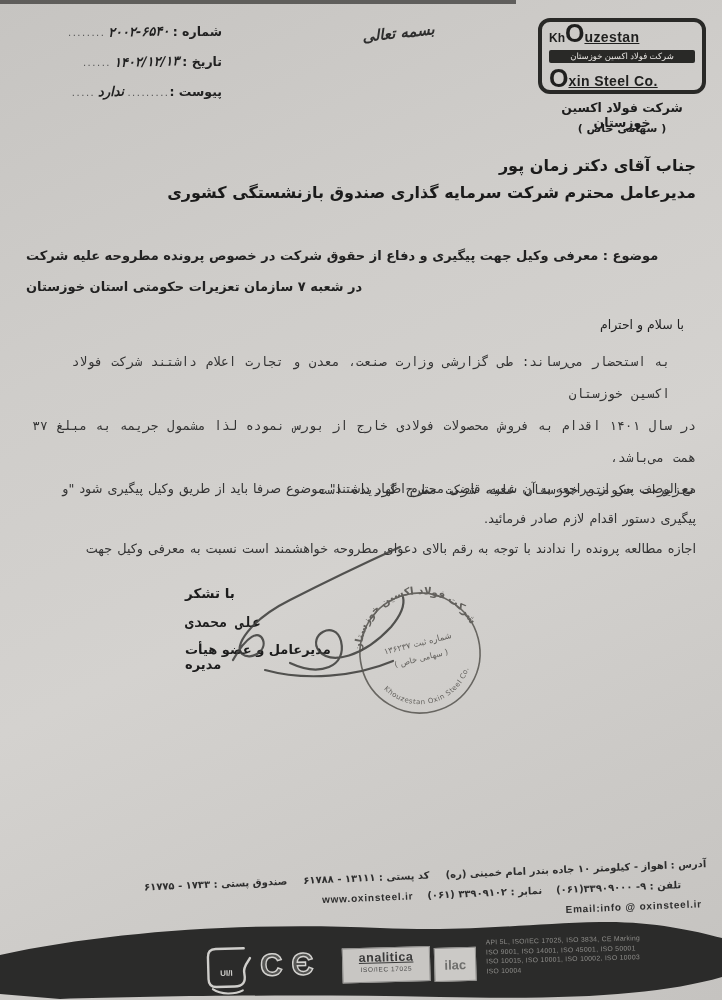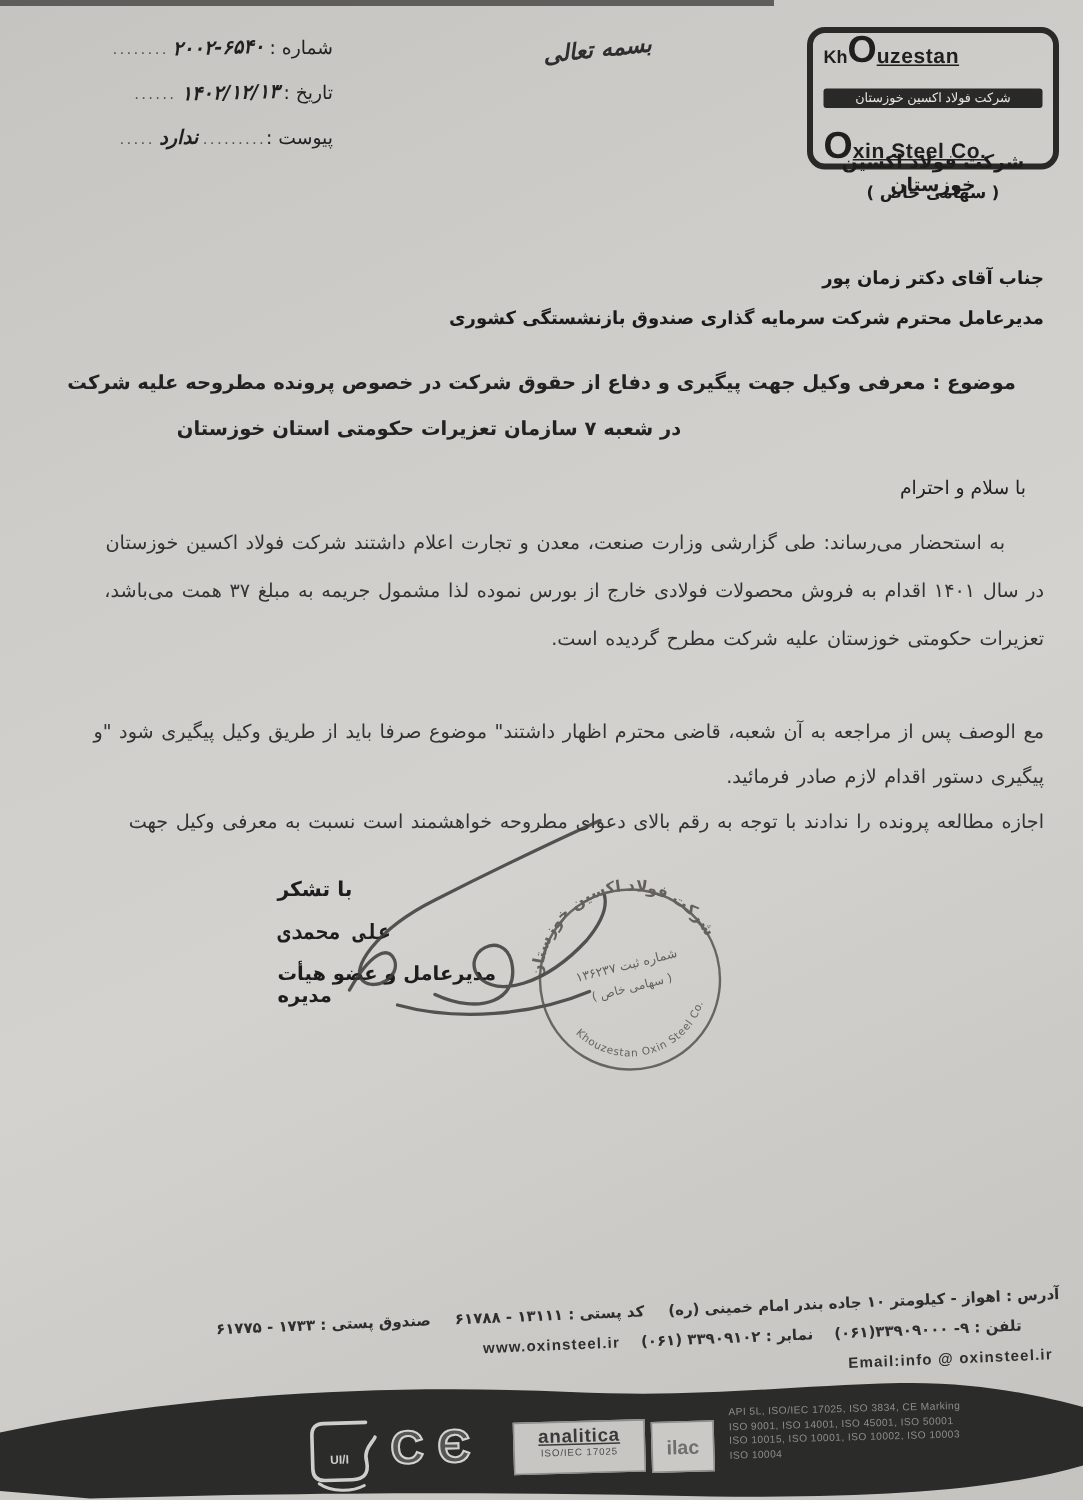--- a/index.html
+++ b/index.html
@@ -13,7 +13,7 @@
   
   .hfields{position:absolute;top:24px;left:22px;width:200px;direction:rtl;}
   .hrow{display:flex;align-items:baseline;height:30px;white-space:nowrap;}
-  .flabel{font-weight:normal;font-size:12.5px;color:#222;}
+  .flabel{font-weight:bold;font-size:12.5px;color:#222;}
   .fval{font-style:italic;font-weight:bold;font-size:13px;letter-spacing:.5px;color:#1f1f1f;margin:0 3px;transform:rotate(-1.5deg);}
   .fdots{font-size:10px;letter-spacing:1.5px;color:#555;}
 

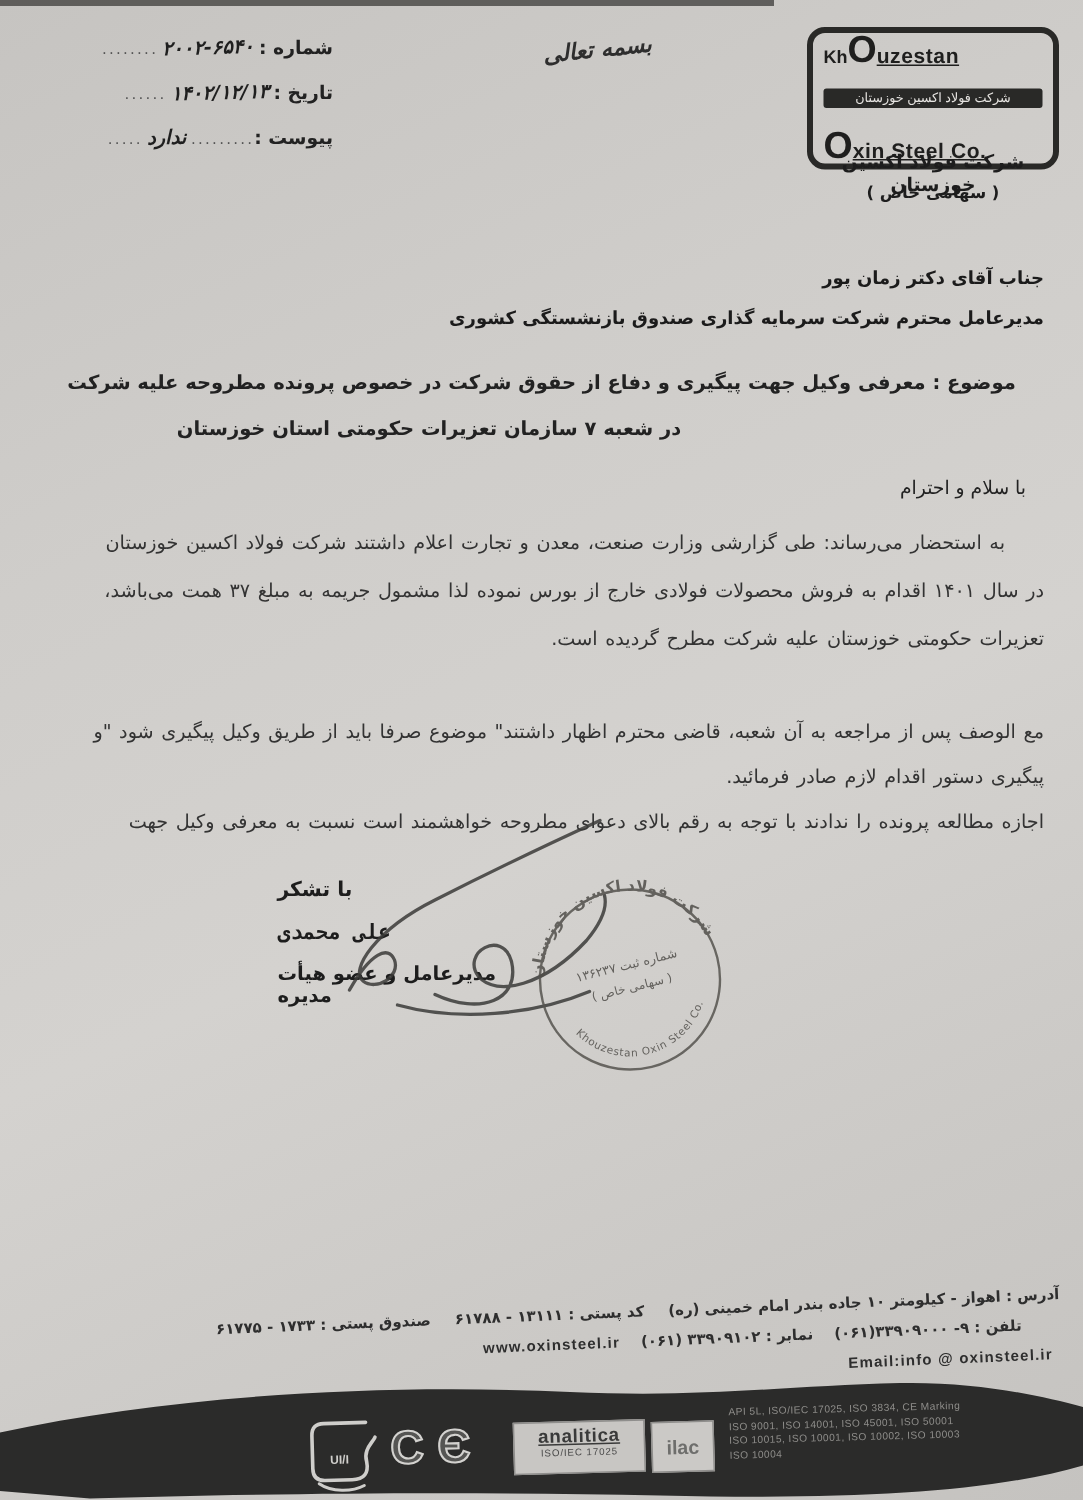--- a/index.html
+++ b/index.html
@@ -20,7 +20,7 @@
   .bismillah{position:absolute;top:24px;left:362px;font-size:15px;font-weight:bold;font-style:italic;transform:rotate(-6deg);color:#2e2e2e;}
 
   
-  .logo-box{position:absolute;top:18px;right:16px;width:168px;height:95px;border:4px solid #292927;border-radius:12px;box-sizing:border-box;
+  .logo-box{position:absolute;top:18px;right:16px;width:168px;height:76px;border:4px solid #292927;border-radius:12px;box-sizing:border-box;
     padding:2px 7px;display:flex;flex-direction:column;justify-content:space-between;font-family:"Liberation Sans",sans-serif;color:#1f1f1e;}
   .lrow{display:flex;align-items:flex-end;line-height:1;}
   .kh{font-size:12px;font-weight:bold;}

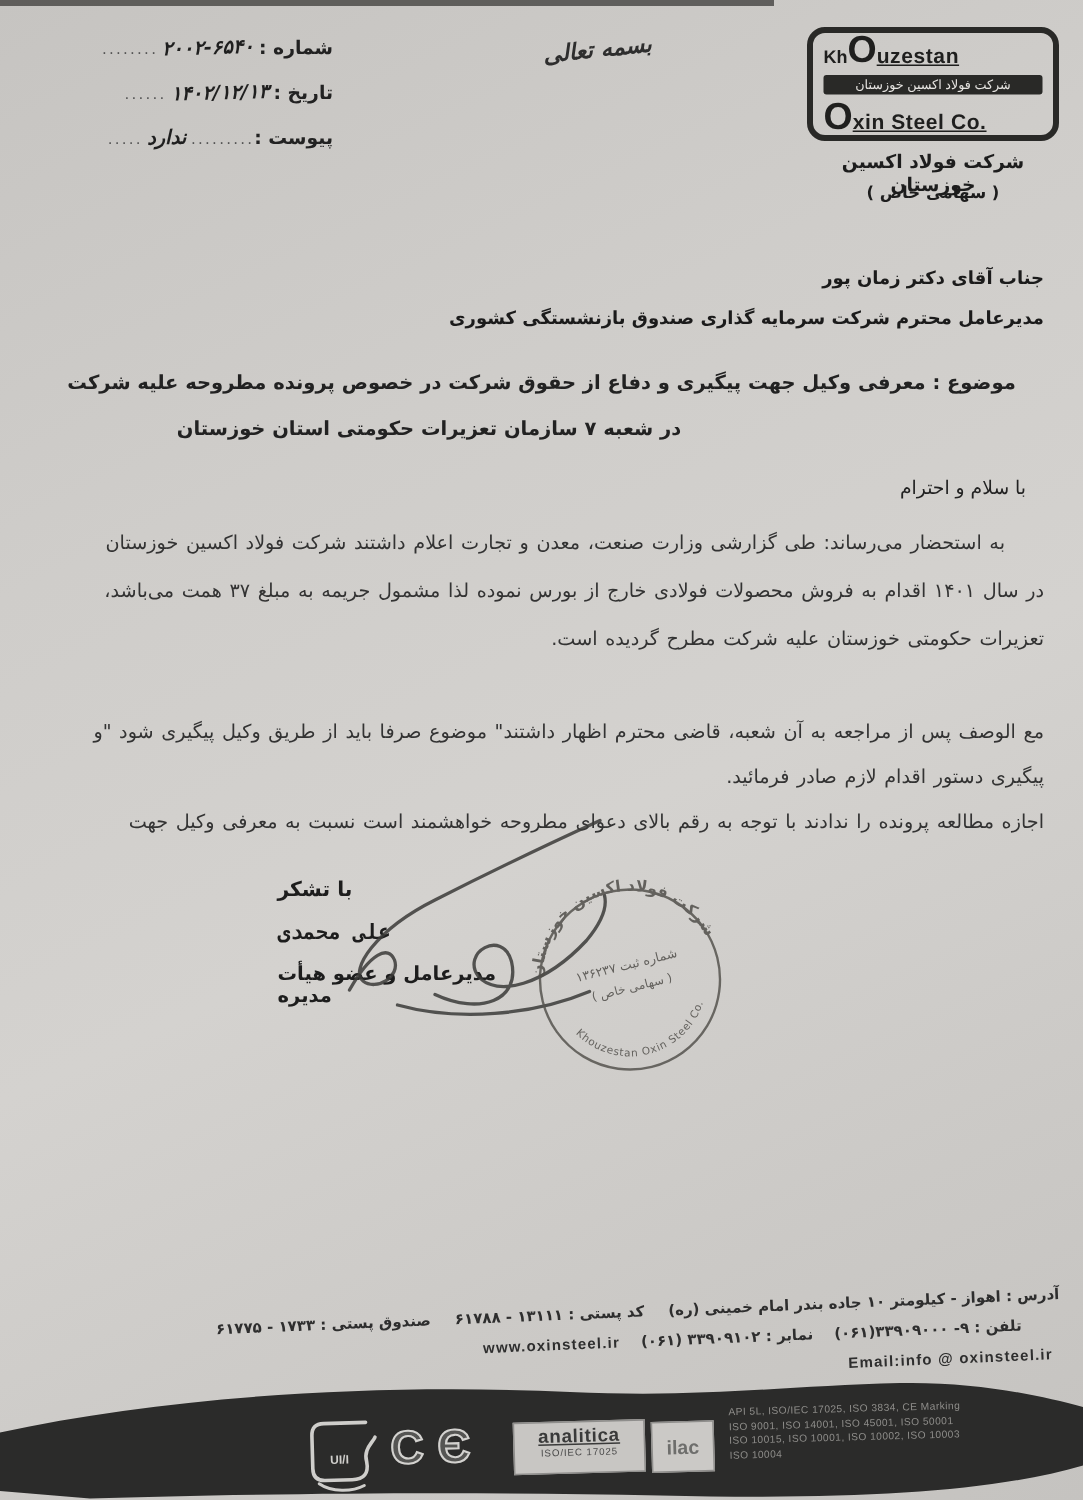--- a/index.html
+++ b/index.html
@@ -30,7 +30,7 @@
   .company-fa{position:absolute;top:100px;right:18px;width:164px;text-align:center;font-weight:bold;font-size:12.5px;direction:rtl;color:#1d1d1d;}
   .company-type{position:absolute;top:122px;right:18px;width:164px;text-align:center;font-weight:bold;font-size:11px;direction:rtl;color:#1d1d1d;}
 
-  .recipient{position:absolute;top:152px;right:26px;direction:rtl;text-align:right;font-weight:bold;font-size:12px;line-height:27px;color:#1b1b1b;margin-top:20px;}
+  .recipient{position:absolute;top:152px;right:26px;direction:rtl;text-align:right;font-weight:bold;font-size:16px;line-height:27px;color:#1b1b1b;}
   .subject{position:absolute;top:240px;right:26px;left:26px;direction:rtl;text-align:center;font-weight:bold;font-size:13px;line-height:31px;color:#222;}
   .subj2{padding-right:150px;}
   .salutation{position:absolute;top:317px;right:38px;direction:rtl;font-weight:normal;font-size:12.5px;color:#222;}

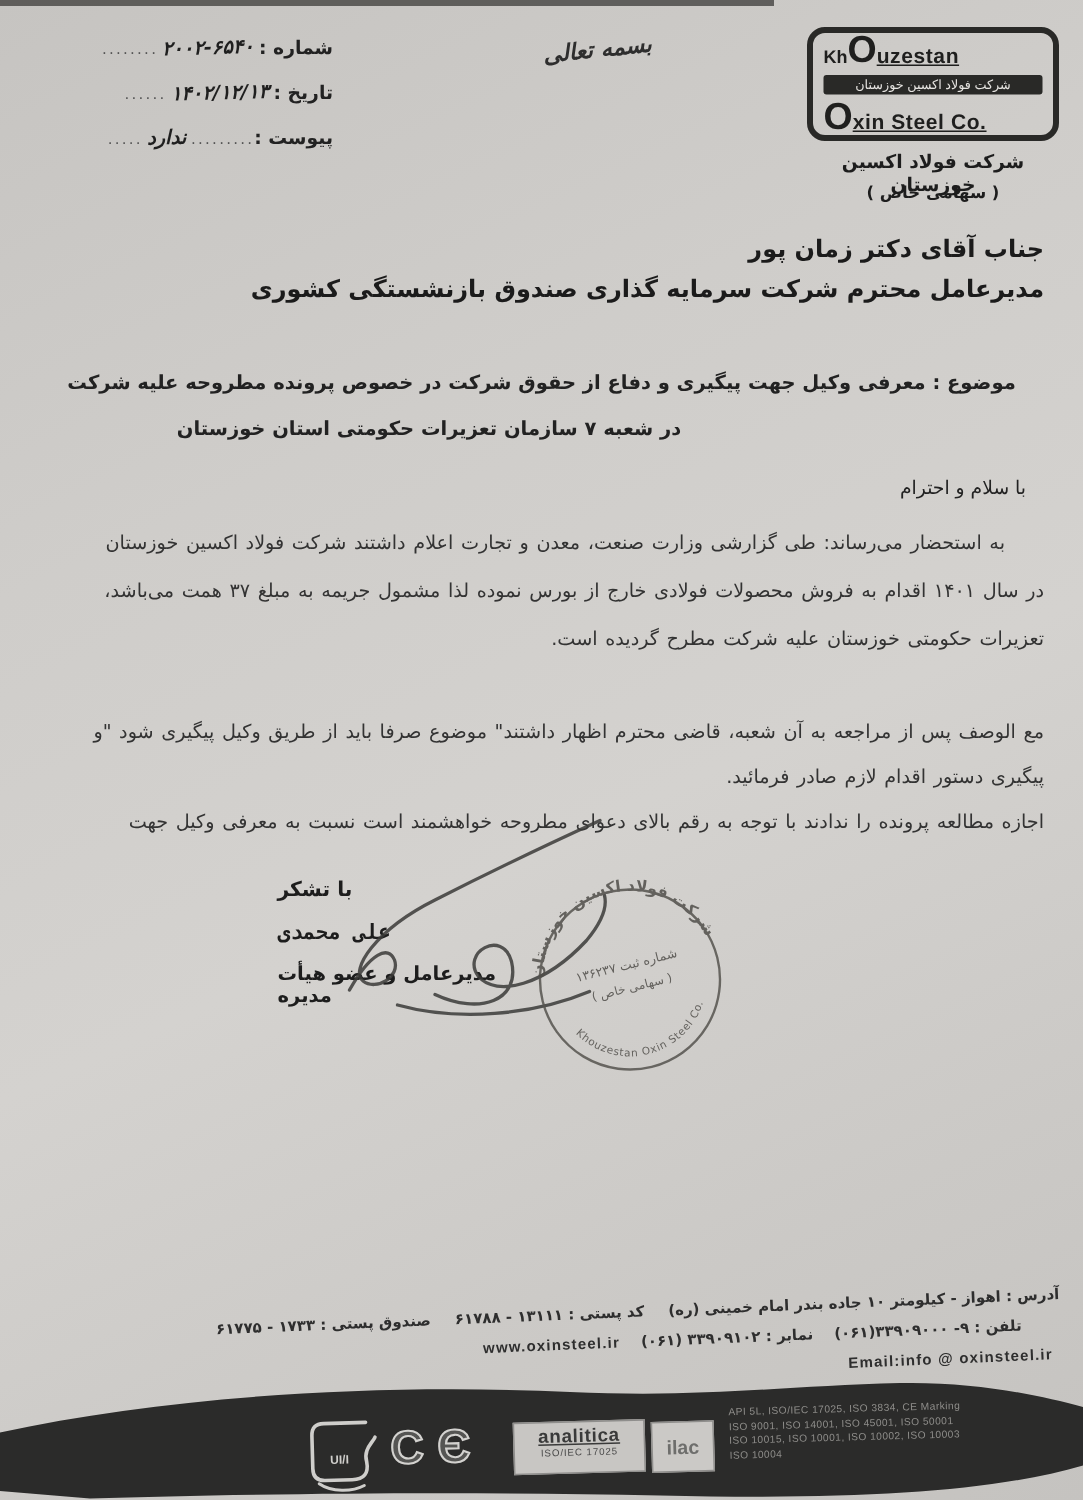--- a/index.html
+++ b/index.html
@@ -31,7 +31,7 @@
   .company-type{position:absolute;top:122px;right:18px;width:164px;text-align:center;font-weight:bold;font-size:11px;direction:rtl;color:#1d1d1d;}
 
   .recipient{position:absolute;top:152px;right:26px;direction:rtl;text-align:right;font-weight:bold;font-size:16px;line-height:27px;color:#1b1b1b;}
-  .subject{position:absolute;top:240px;right:26px;left:26px;direction:rtl;text-align:center;font-weight:bold;font-size:13px;line-height:31px;color:#222;}
+  .subject{position:absolute;top:240px;right:26px;left:26px;direction:rtl;text-align:left;font-weight:bold;font-size:13px;line-height:31px;color:#222;}
   .subj2{padding-right:150px;}
   .salutation{position:absolute;top:317px;right:38px;direction:rtl;font-weight:normal;font-size:12.5px;color:#222;}
 

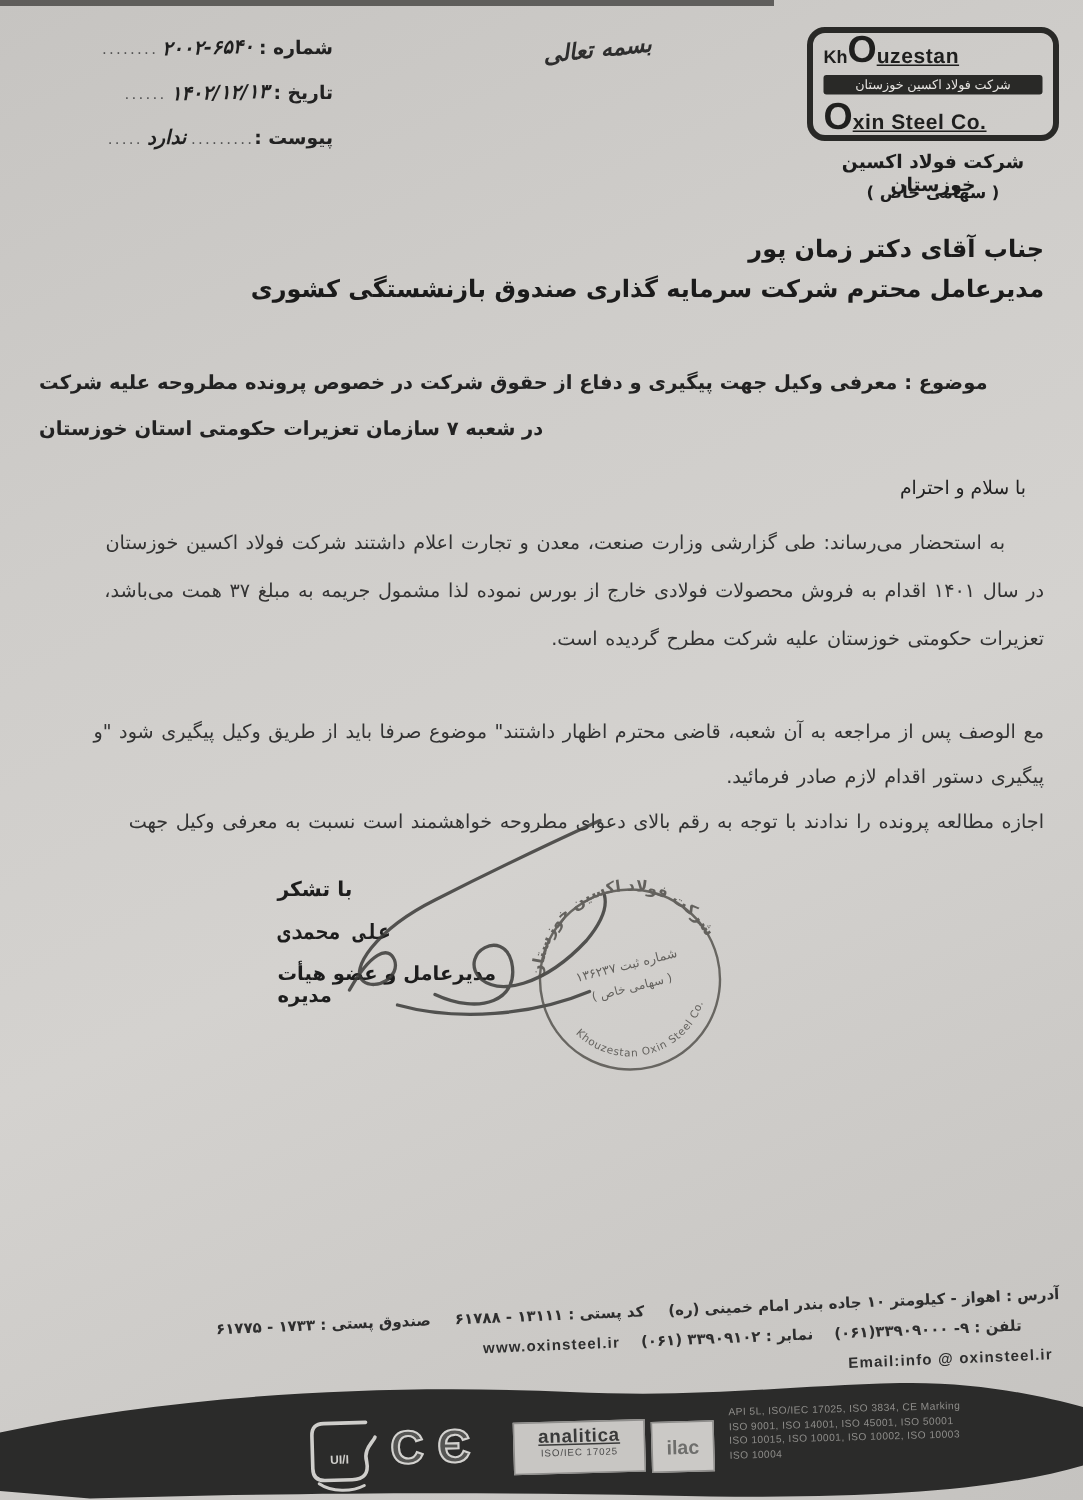--- a/index.html
+++ b/index.html
@@ -36,7 +36,7 @@
   .salutation{position:absolute;top:317px;right:38px;direction:rtl;font-weight:normal;font-size:12.5px;color:#222;}
 
   .para{position:absolute;right:26px;left:26px;direction:rtl;text-align:right;font-size:12.8px;color:#333;word-spacing:1px;}
-  .p1{top:347px;line-height:32px;}
+  .p1{top:347px;line-height:32px;font-family:Liberation Mono, monospace;}
   .p2{top:474px;line-height:30px;}
   .indent{padding-right:26px;}
 

